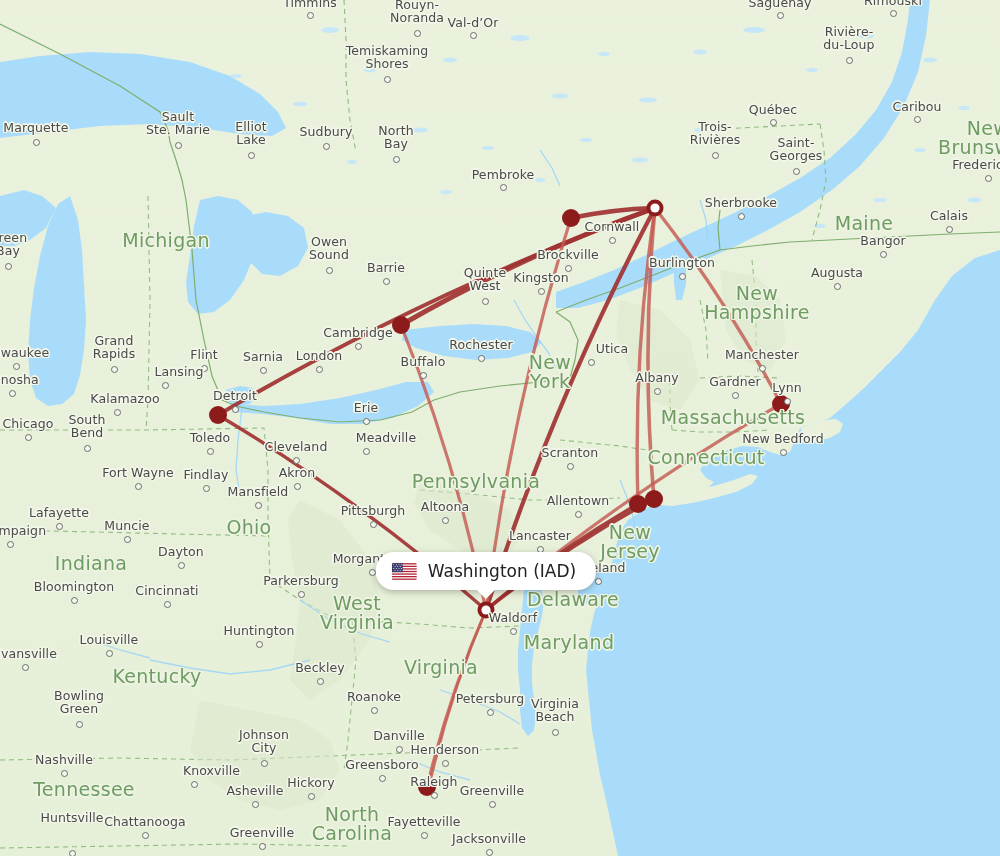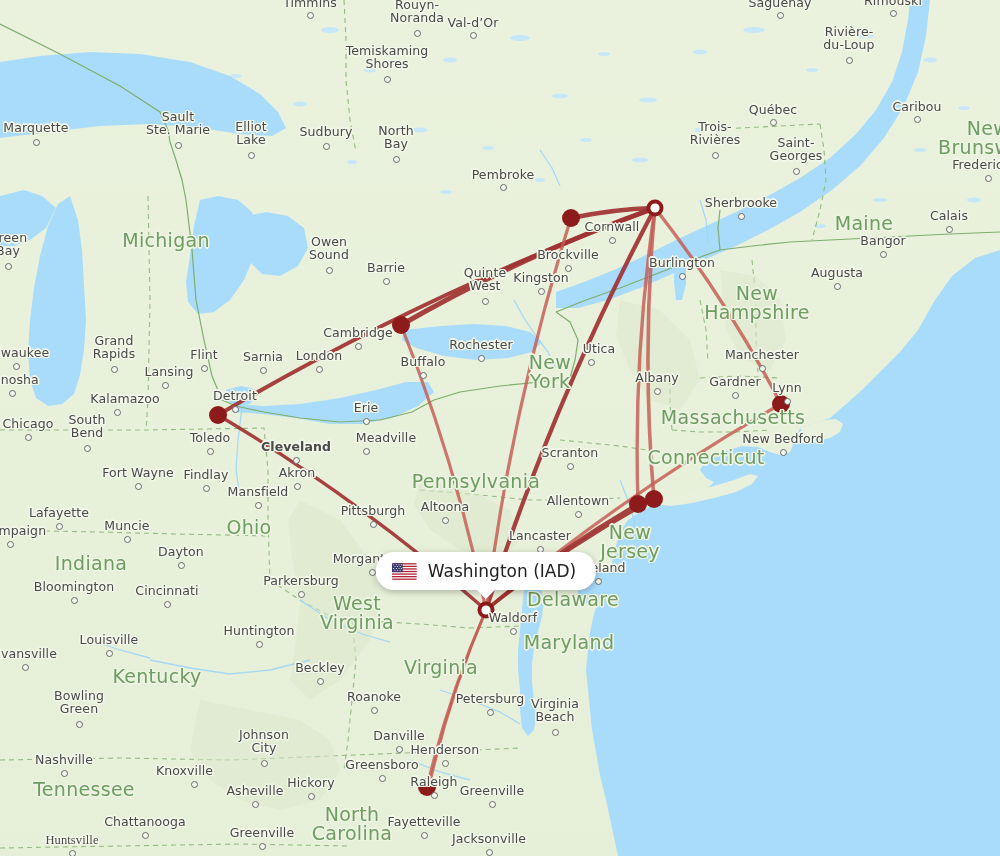--- a/index.html
+++ b/index.html
@@ -350,7 +350,7 @@
       <div class="dot" style="left: 358px; top: 346px;"></div>
       <div class="lbl city" style="left: 481px; top: 345px;">Rochester</div>
       <div class="dot" style="left: 481px; top: 358px;"></div>
-      <div class="lbl city" style="left: 599px; top: 349px;">Utica</div>
+      <div class="lbl city" style="left: 612px; top: 349px;">Utica</div>
       <div class="dot" style="left: 591px; top: 362px;"></div>
       <div class="lbl city" style="left: 762px; top: 355px;">Manchester</div>
       <div class="dot" style="left: 762px; top: 368px;"></div>

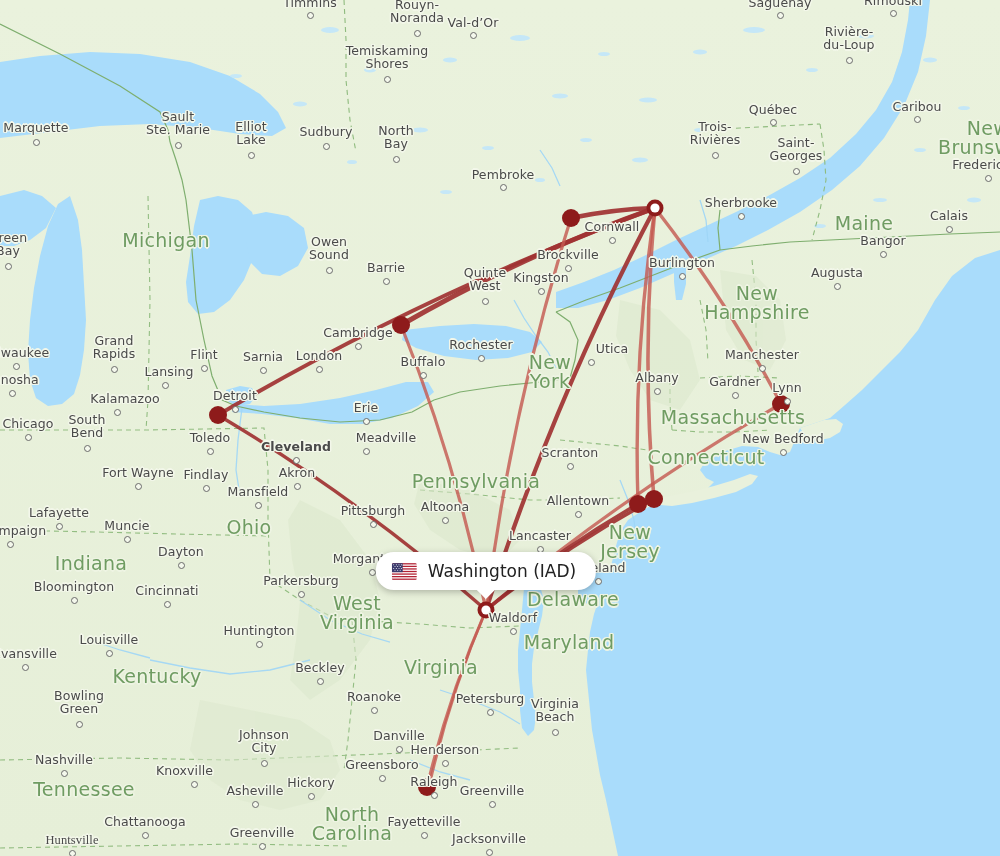--- a/index.html
+++ b/index.html
@@ -371,7 +371,7 @@
       <div class="lbl city" style="left: 114px; top: 348px;">Grand
 Rapids</div>
       <div class="dot" style="left: 114px; top: 369px;"></div>
-      <div class="lbl city" style="left: 169px; top: 372px;">Lansing</div>
+      <div class="lbl city" style="left: 179px; top: 372px;">Lansing</div>
       <div class="dot" style="left: 165px; top: 385px;"></div>
       <div class="lbl city" style="left: 8px; top: 245px;">Green
 Bay</div>

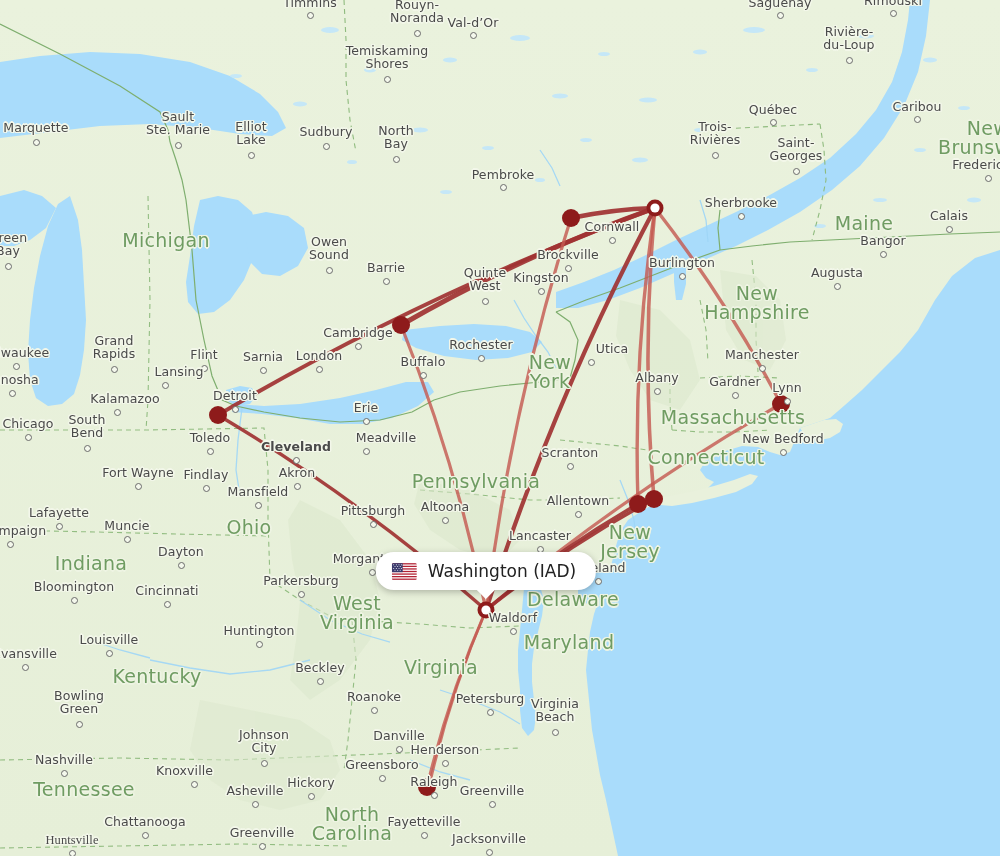--- a/index.html
+++ b/index.html
@@ -393,7 +393,7 @@
       <div class="dot" style="left: 210px; top: 451px;"></div>
       <div class="lbl city" style="left: 366px; top: 408px;">Erie</div>
       <div class="dot" style="left: 366px; top: 421px;"></div>
-      <div class="lbl city" style="left: 296px; top: 447px; font-weight: bold;">Cleveland</div>
+      <div class="lbl city" style="left: 296px; top: 447px;">Cleveland</div>
       <div class="dot" style="left: 296px; top: 460px;"></div>
       <div class="lbl city" style="left: 366px; top: 438px; margin-left: 20px;">Meadville</div>
       <div class="dot" style="left: 366px; top: 451px;"></div>

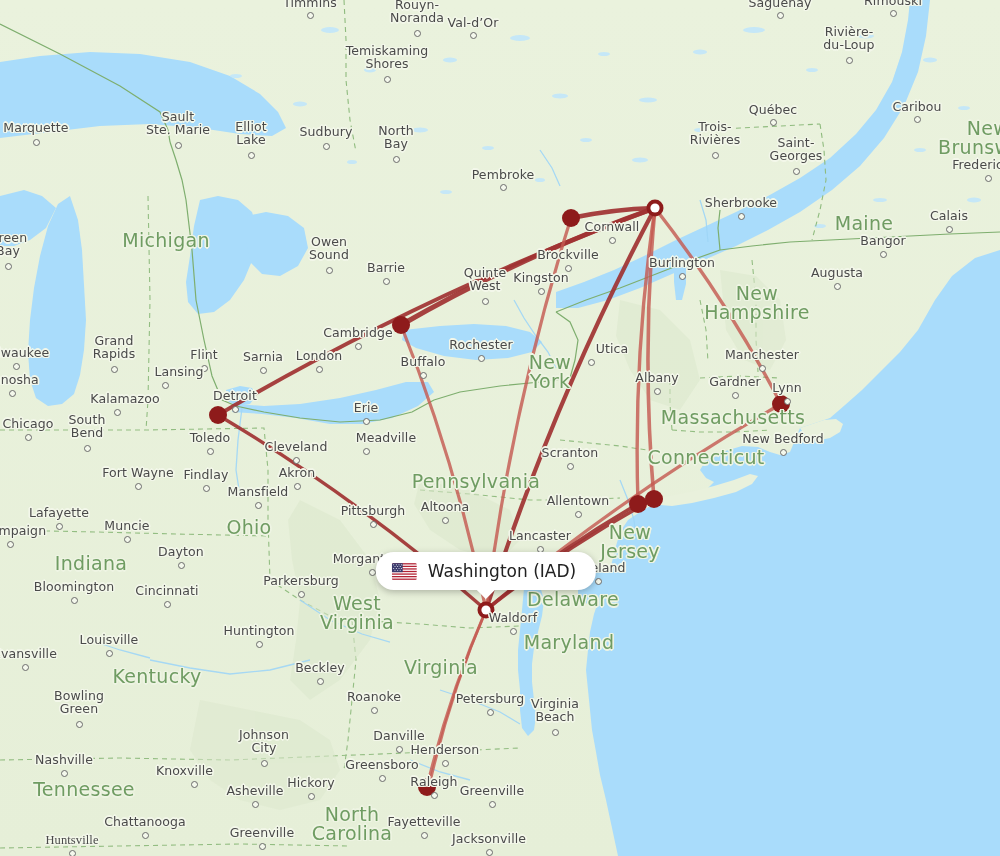--- a/index.html
+++ b/index.html
@@ -466,7 +466,7 @@
       <div class="dot" style="left: 382px; top: 778px;"></div>
       <div class="lbl city" style="left: 64px; top: 760px;">Nashville</div>
       <div class="dot" style="left: 64px; top: 773px;"></div>
-      <div class="lbl city" style="left: 179px; top: 771px; padding-left: 11px;">Knoxville</div>
+      <div class="lbl city" style="left: 206px; top: 771px; padding-left: 11px;">Knoxville</div>
       <div class="dot" style="left: 194px; top: 784px;"></div>
       <div class="lbl city" style="left: 311px; top: 783px;">Hickory</div>
       <div class="dot" style="left: 311px; top: 796px;"></div>

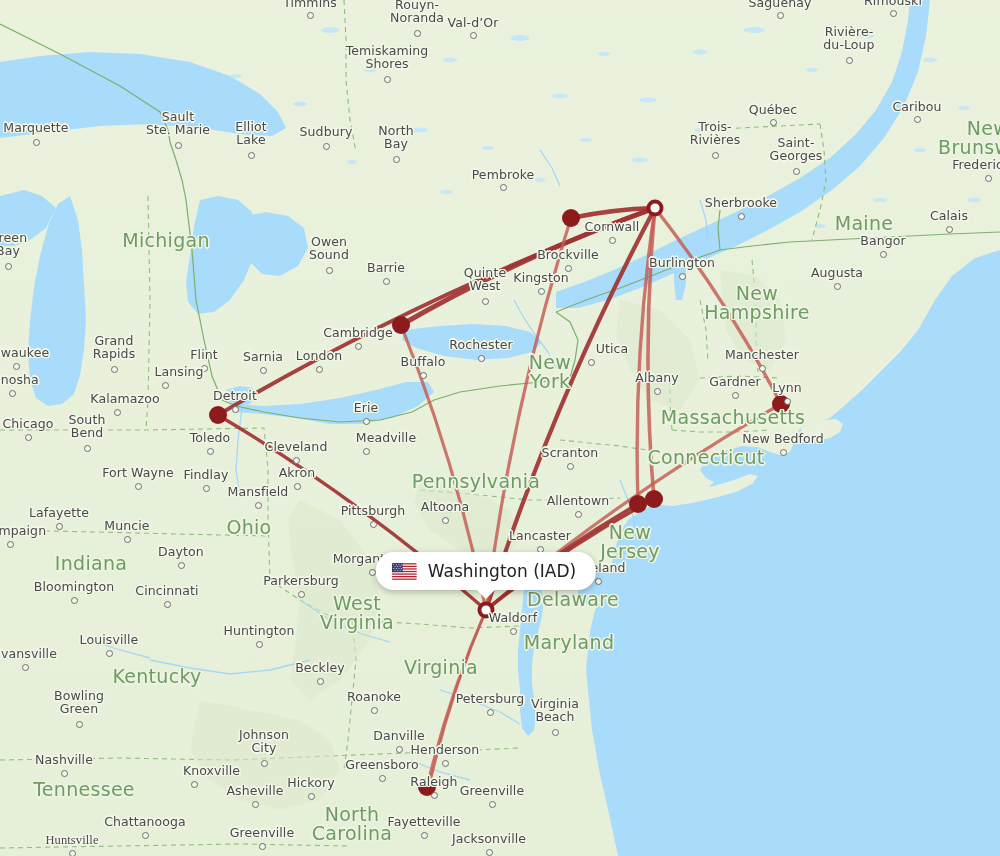--- a/index.html
+++ b/index.html
@@ -478,7 +478,7 @@
       <div class="dot" style="left: 492px; top: 804px;"></div>
       <div class="lbl city" style="left: 145px; top: 822px;">Chattanooga</div>
       <div class="dot" style="left: 145px; top: 835px;"></div>
-      <div class="lbl city" style="left: 72px; top: 840px; font-family: Liberation Serif, serif;">Huntsville</div>
+      <div class="lbl city" style="left: 72px; top: 818px;">Huntsville</div>
       <div class="dot" style="left: 72px; top: 853px;"></div>
       <div class="lbl city" style="left: 262px; top: 833px;">Greenville</div>
       <div class="dot" style="left: 262px; top: 846px;"></div>

